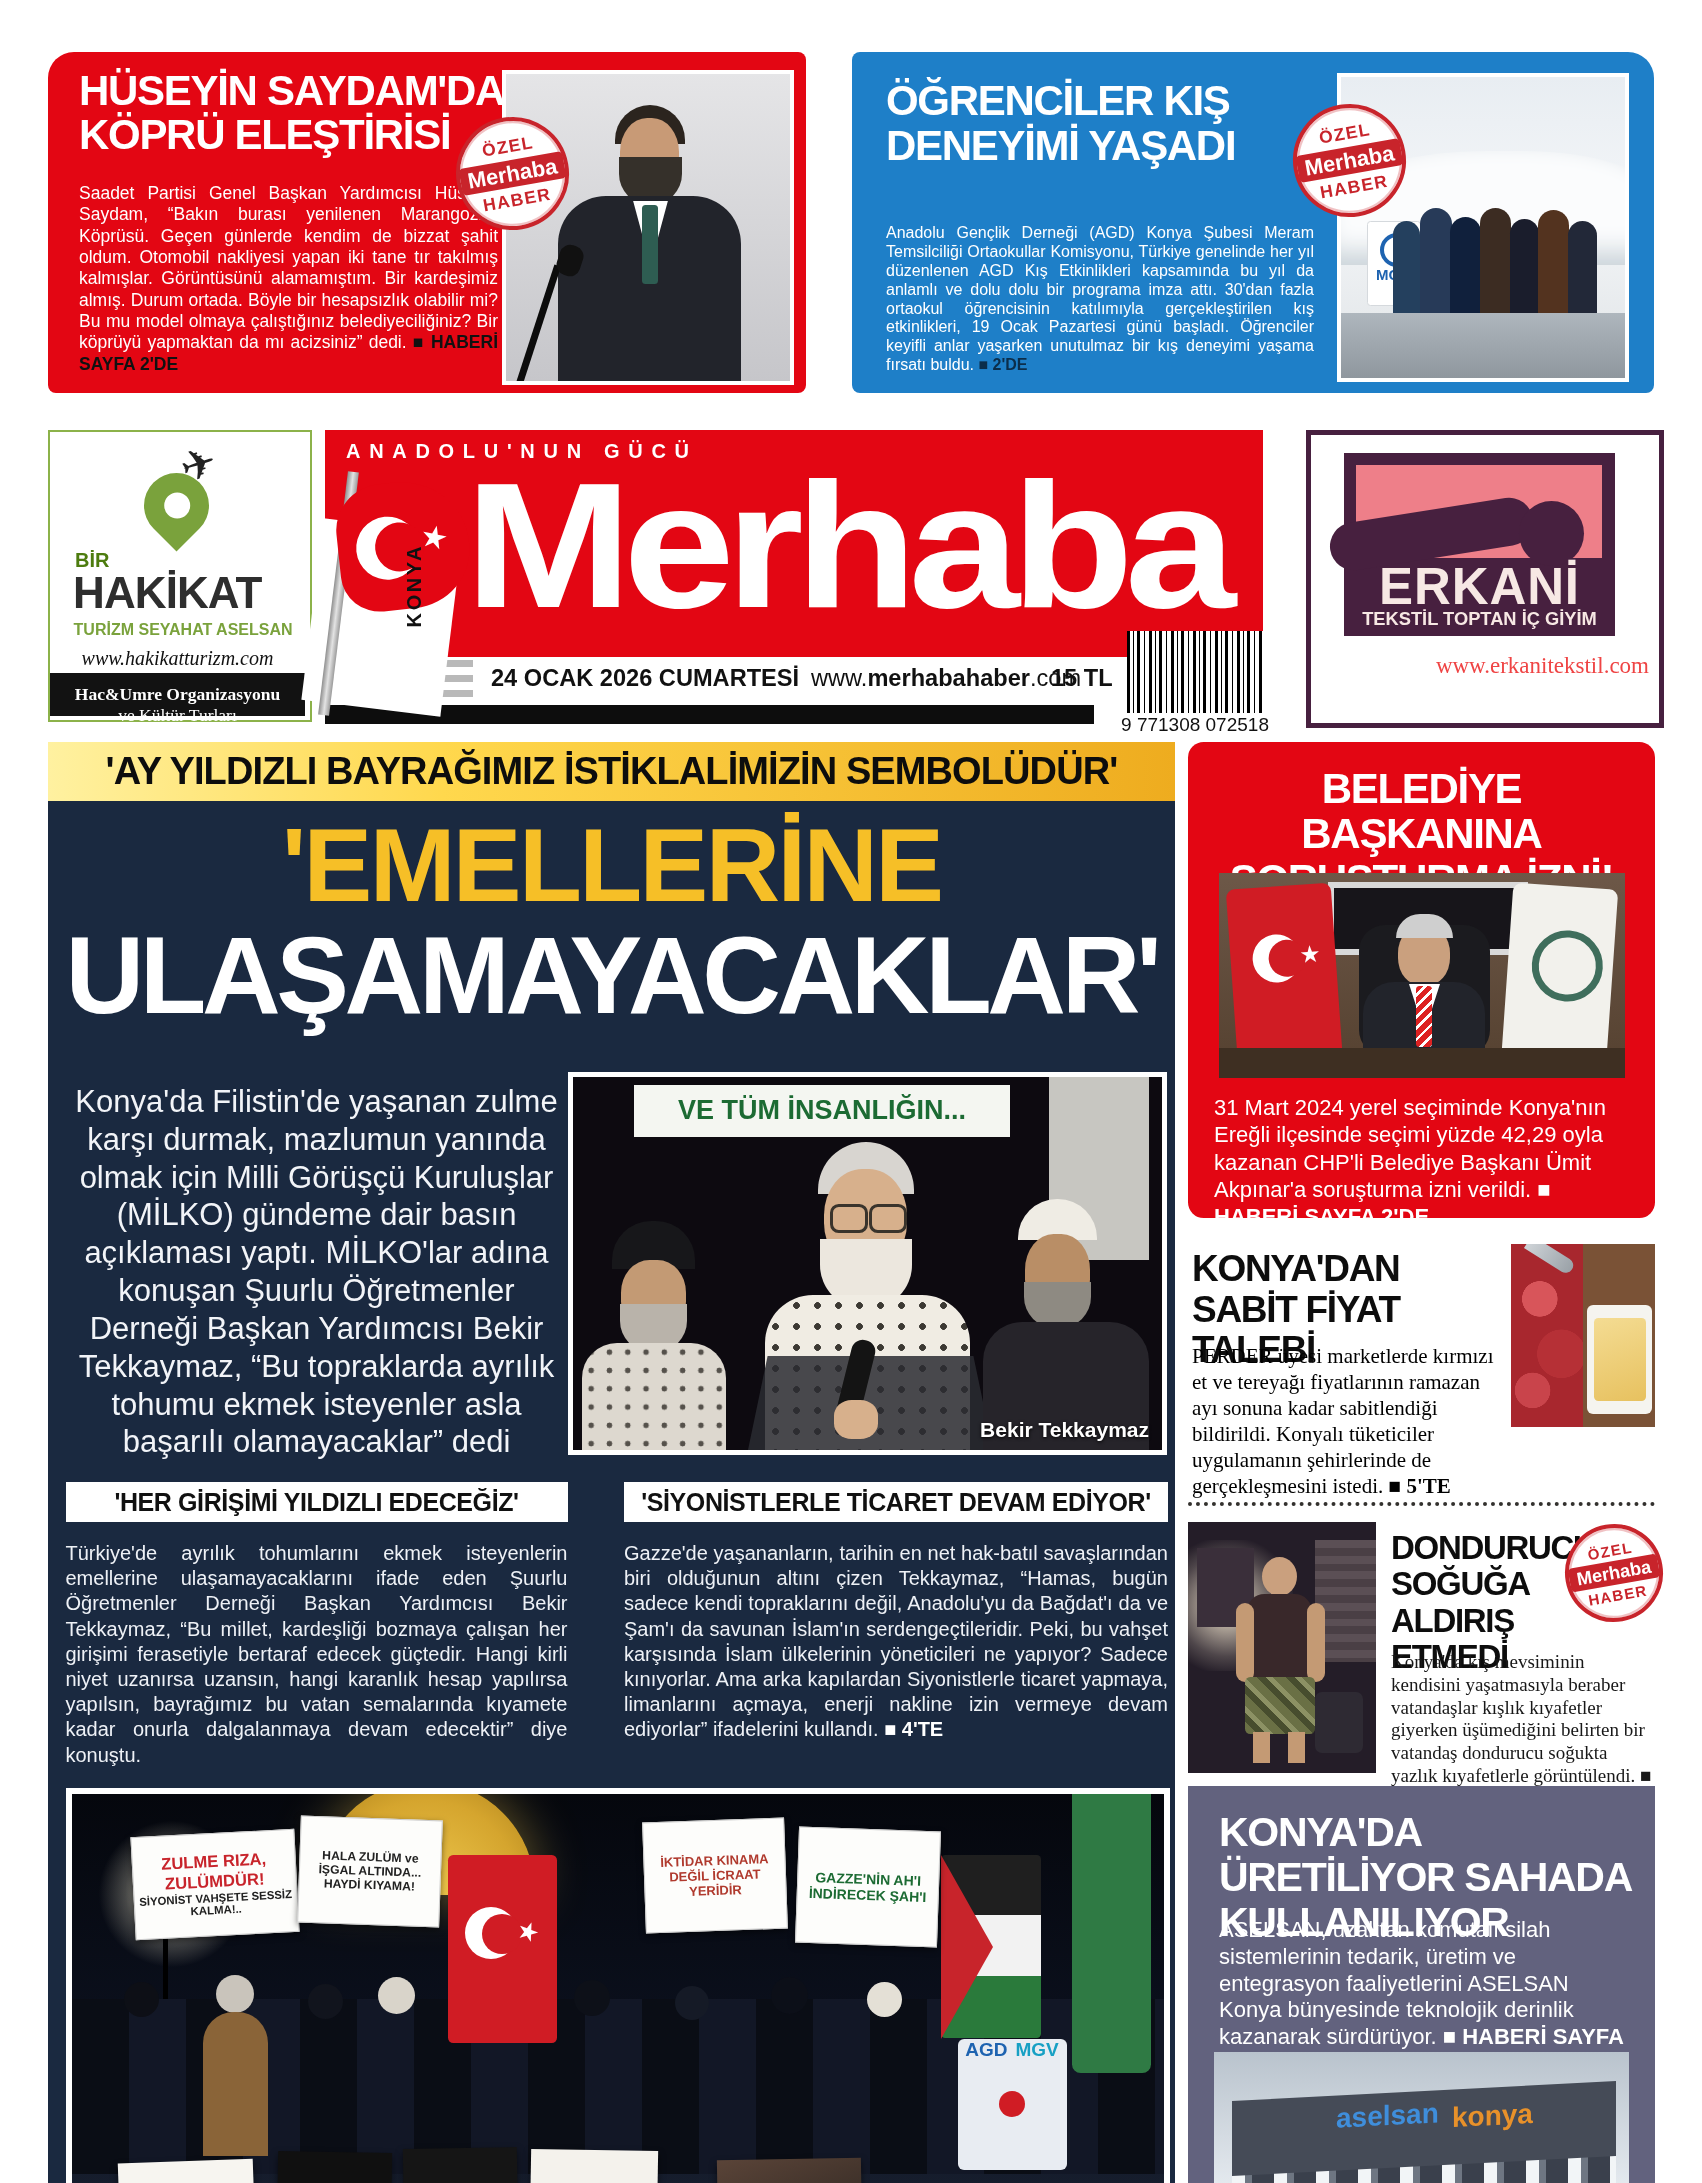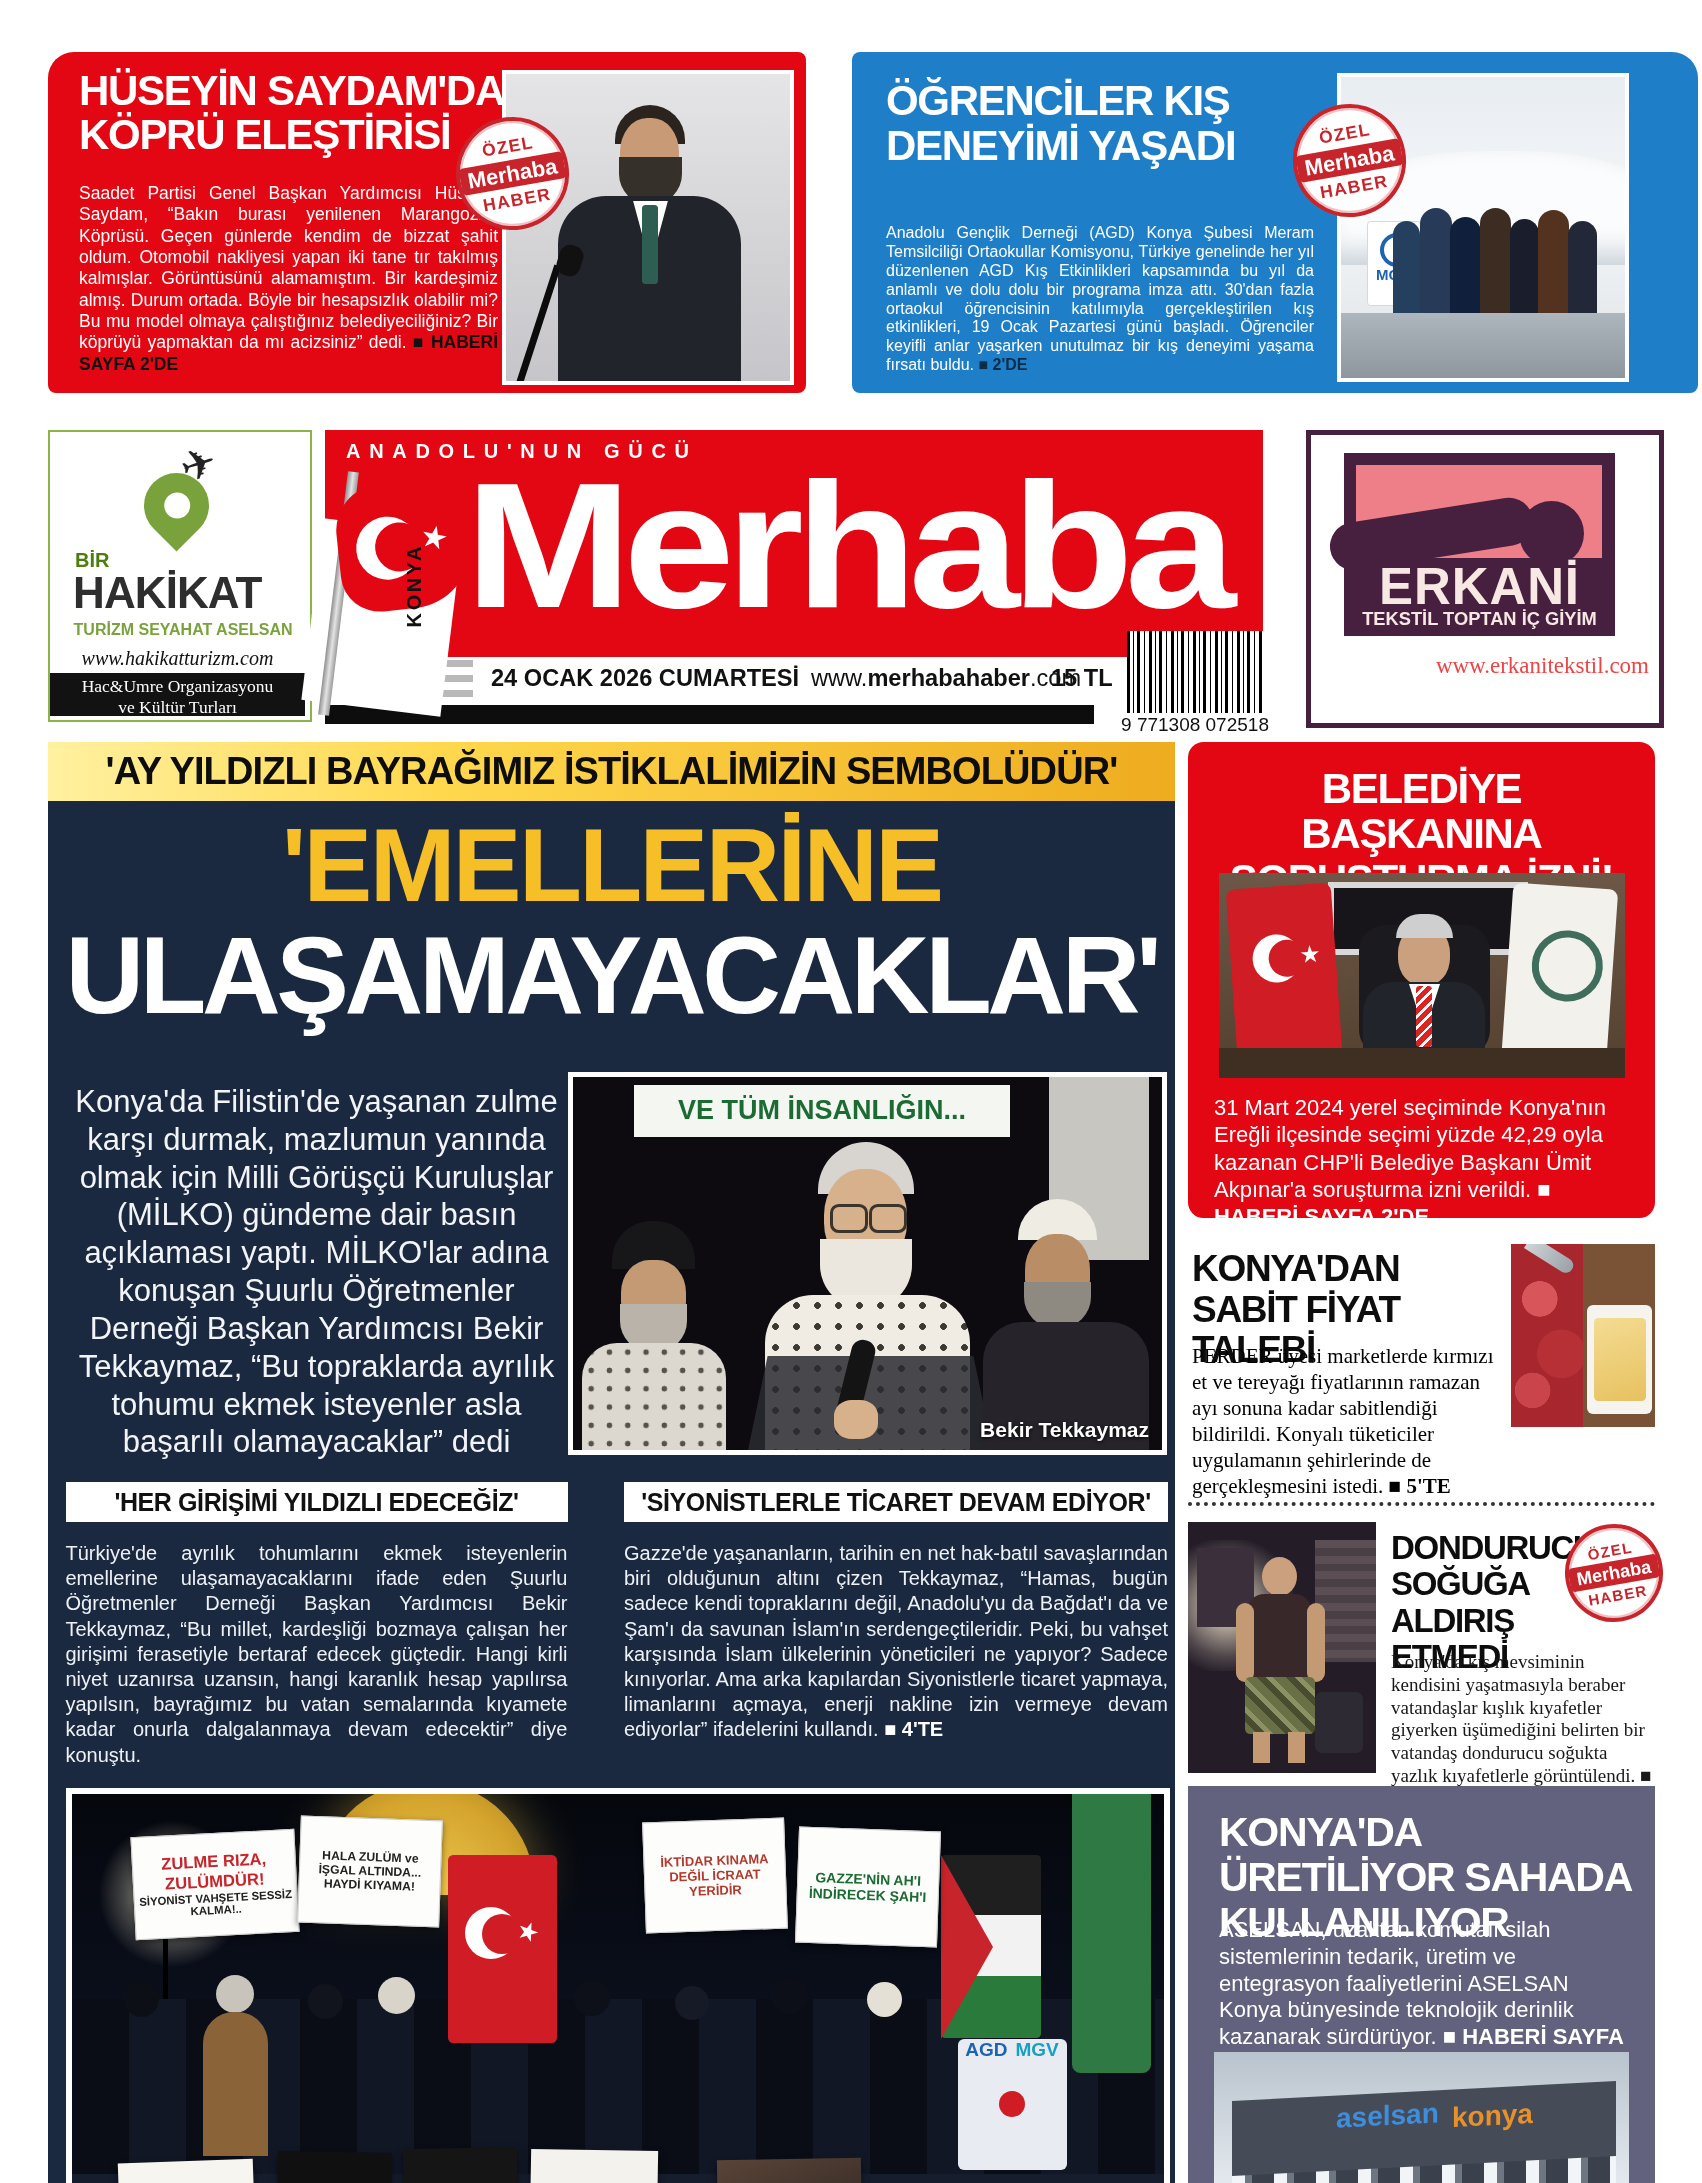--- a/index.html
+++ b/index.html
@@ -64,7 +64,7 @@
   </div>
 </div>
 
-<div class="abs box-blue" style="left:852px;top:52px;width:802px;height:341px;border-radius:7.9px 26px 7.9px 7.9px;padding-left:44px;">
+<div class="abs box-blue" style="left:852px;top:52px;width:802px;height:341px;border-radius:7.9px 26px 7.9px 7.9px;">
   <div class="abs white w9" style="left:34px;top:26px;width:428px;font-size:42px;line-height:1.08;letter-spacing:-1.3px;">ÖĞRENCİLER KIŞ DENEYİMİ YAŞADI</div>
   <div class="abs white just" style="left:34px;top:172px;width:428px;font-size:16px;line-height:1.18;">
     <span>Anadolu Gençlik Derneği (AGD) Konya Şubesi Meram Temsilciliği Ortaokullar Komisyonu, Türkiye genelinde her yıl düzenlenen AGD Kış Etkinlikleri kapsamında bu yıl da anlamlı ve dolu dolu bir programa imza attı. 30'dan fazla ortaokul öğrencisinin katılımıyla gerçekleştirilen kış etkinlikleri, 19 Ocak Pazartesi günü başladı. Öğrenciler keyifli anlar yaşarken unutulmaz bir kış deneyimi yaşama fırsatı buldu.</span>

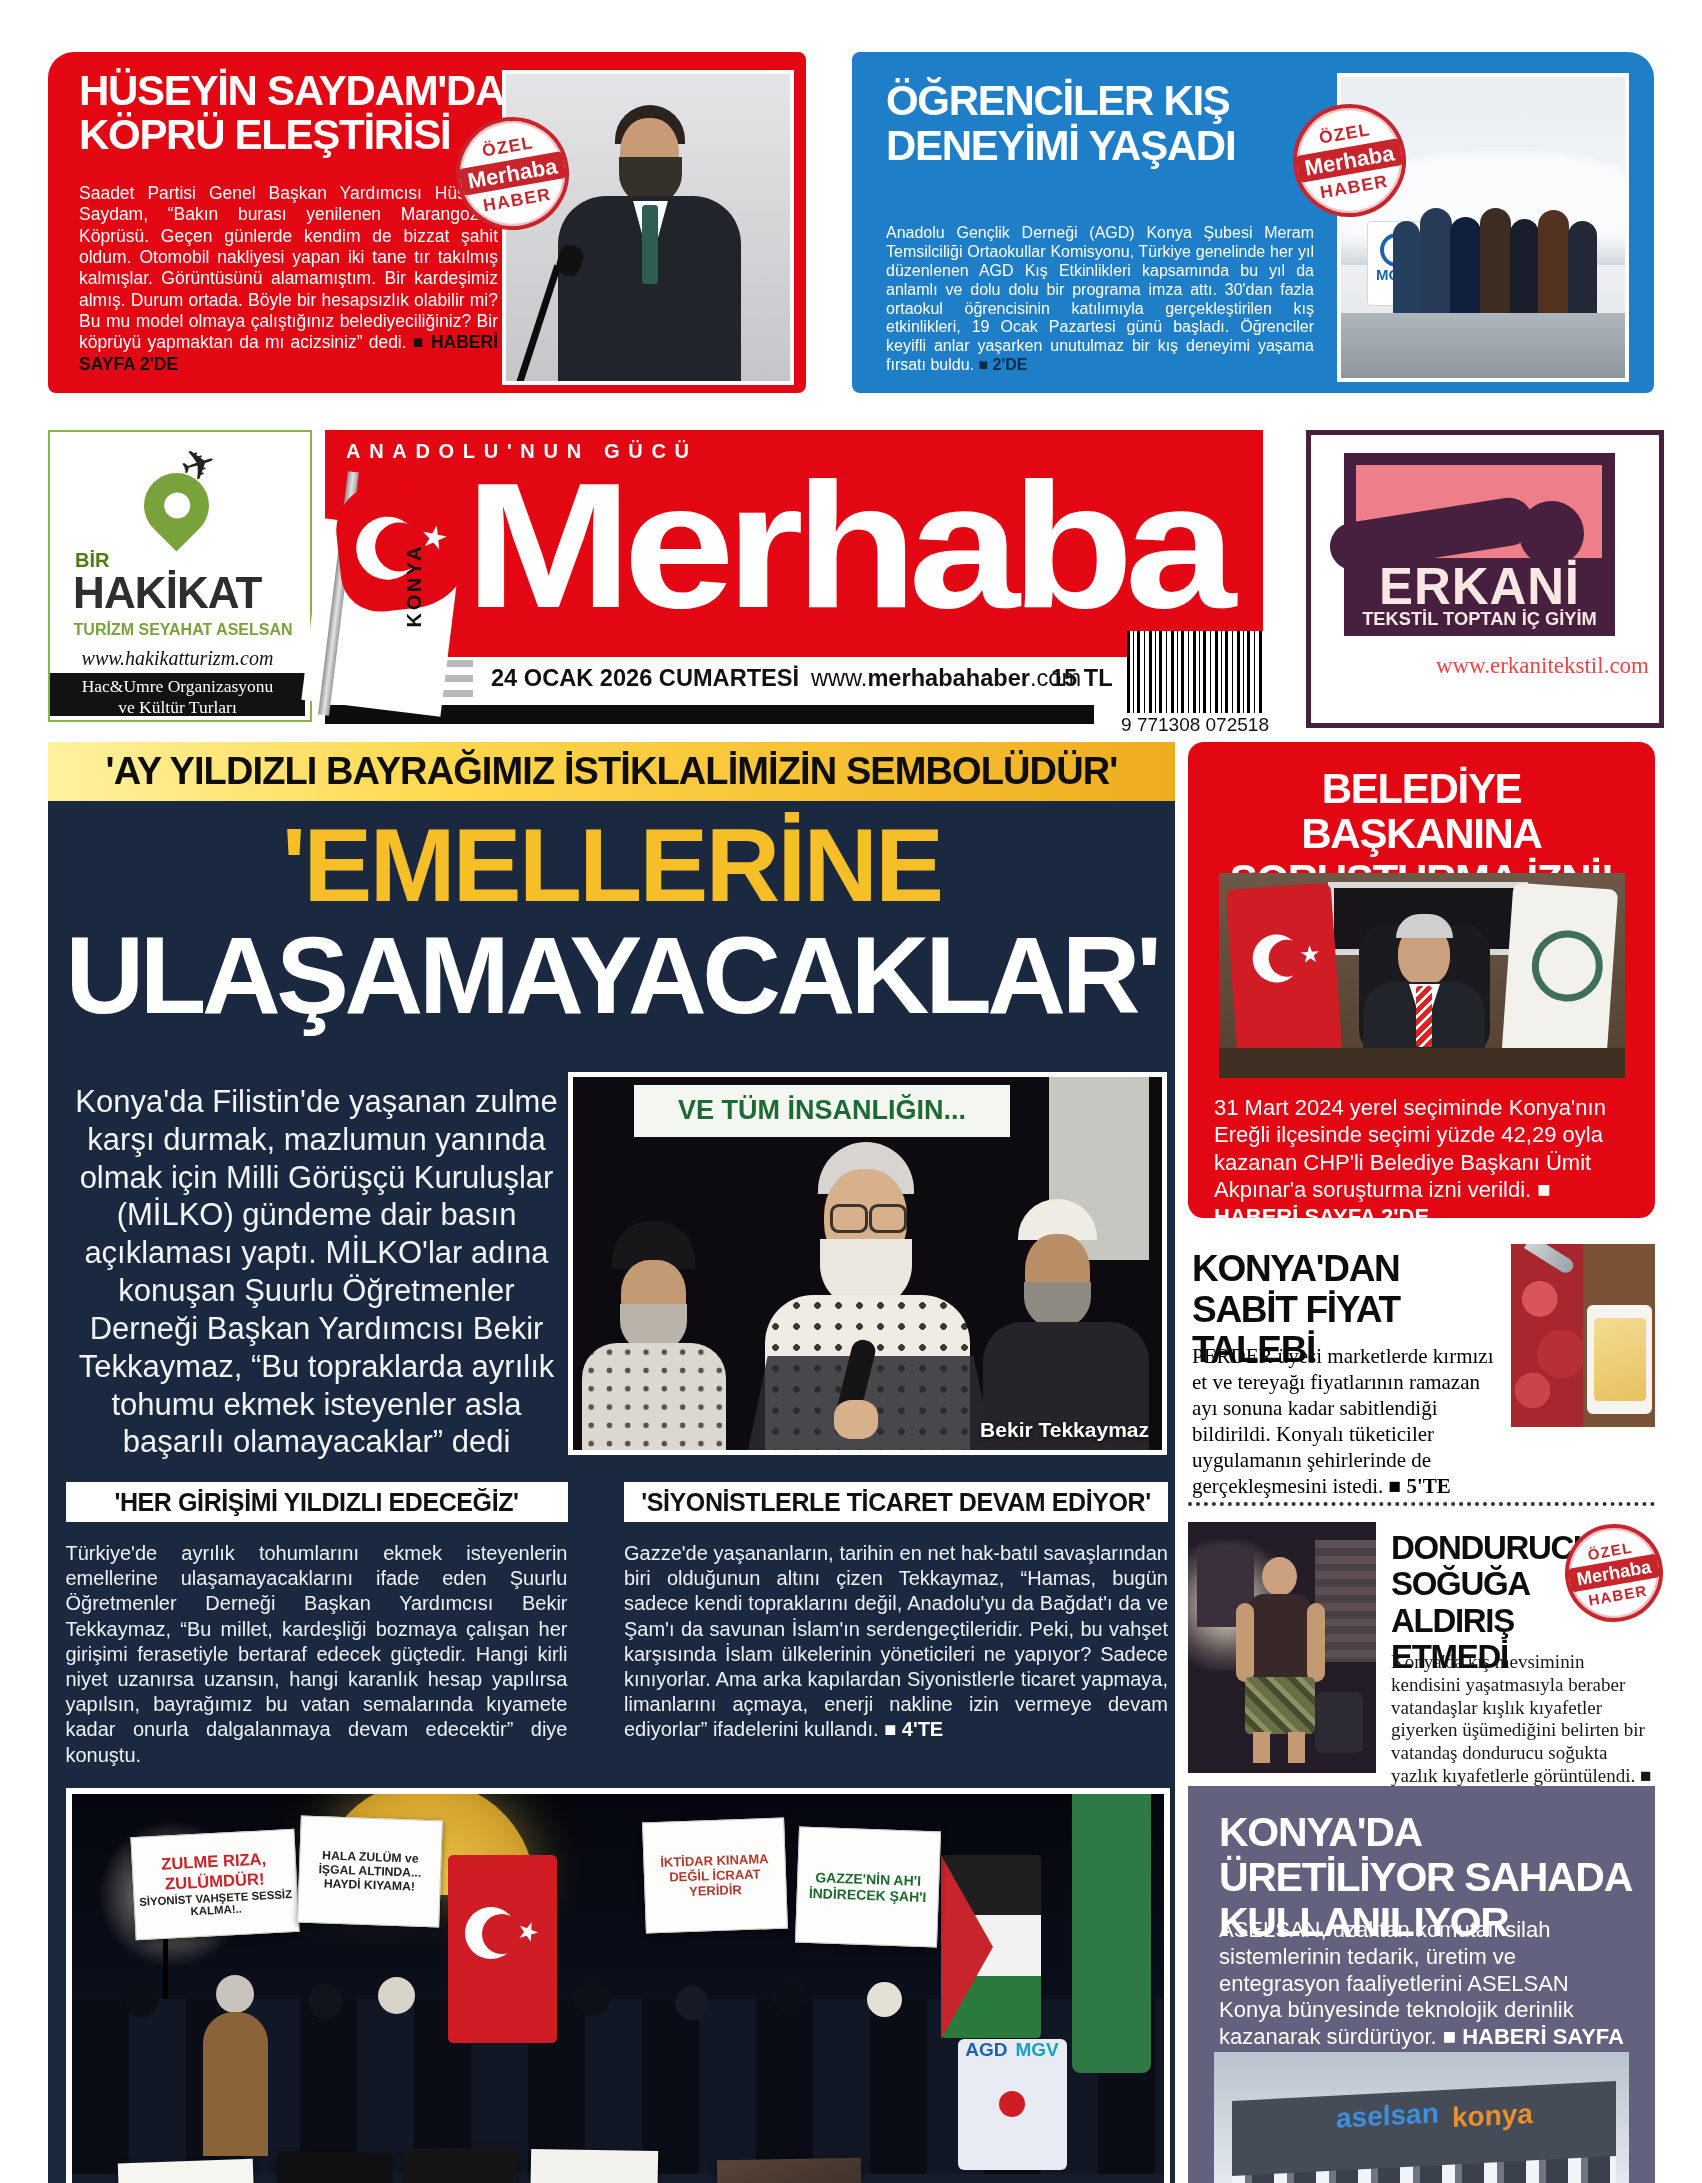--- a/index.html
+++ b/index.html
@@ -103,7 +103,7 @@
   <div class="abs w9" style="left:23.6px;top:189px;font-size:16px;color:#7aa23c;">TURİZM SEYAHAT ASELSAN</div>
   <div class="abs serif" style="left:0;top:215px;width:255px;text-align:center;font-size:20px;color:#111;font-style:italic;">www.hakikatturizm.com</div>
   <div class="abs" style="left:0;top:241px;width:255px;height:43px;background:#121212;color:#fff;text-align:center;">
-    <div class="serif" style="font-size:17.5px;margin-top:3px;">Hac&amp;Umre Organizasyonu</div>
+    <div class="serif" style="font-size:17.5px;margin-top:11px;font-weight:bold;">Hac&amp;Umre Organizasyonu</div>
     <div class="serif" style="font-size:17.5px;">ve Kültür Turları</div>
   </div>
 </div>

